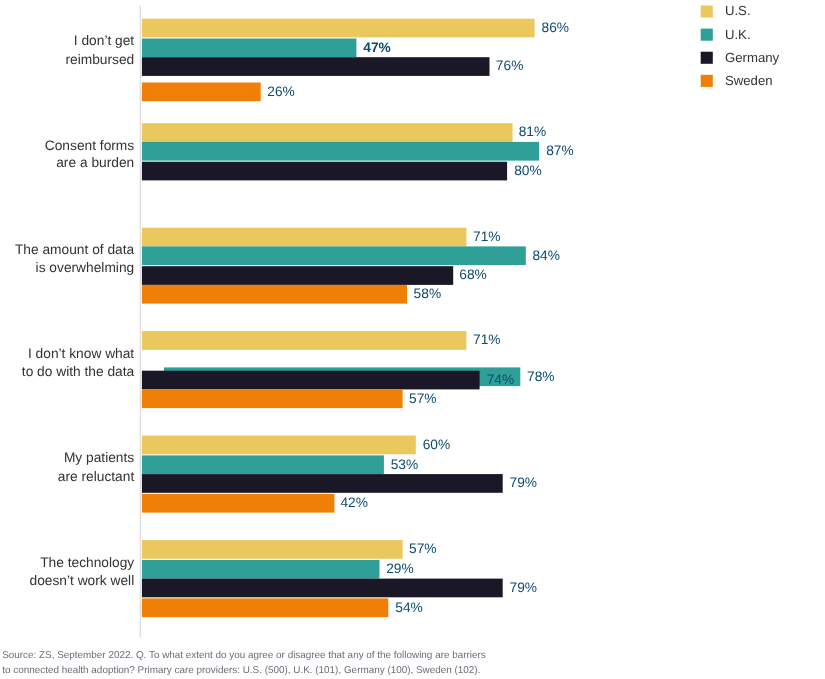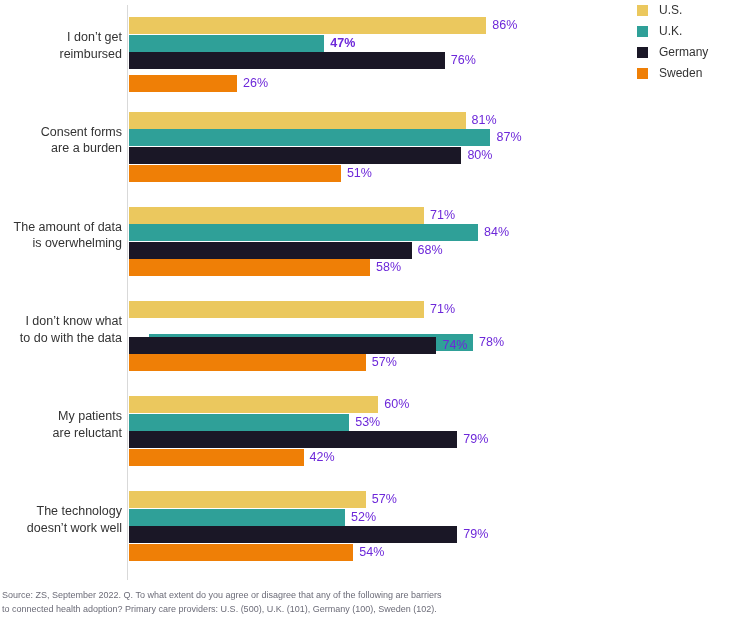--- a/index.html
+++ b/index.html
@@ -78,7 +78,7 @@
     top: 1px;
     font-size: 12.5px;
     line-height: 15px;
-    color: #6d28d9;
+    color: #0c4a6e;
     white-space: nowrap;
   }
 

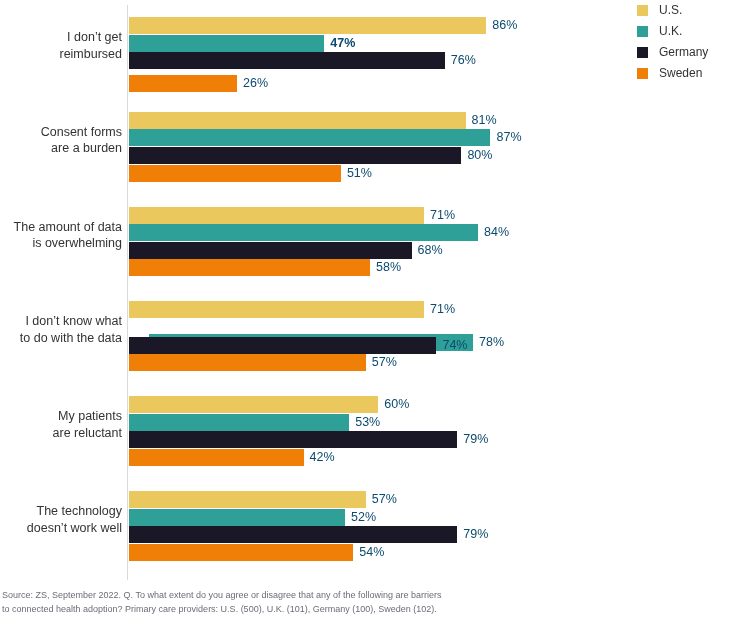--- a/index.html
+++ b/index.html
@@ -165,10 +165,6 @@
             <div class="bar" style="width: 332.4px; background: rgb(26, 23, 38); height: 17px;"></div>
             <span class="bar-value" style="left: 338.4px;">80%</span>
           </div>
-          <div class="bar-row" style="top: 52.8px; width: 500px;">
-            <div class="bar" style="width: 211.905px; background: rgb(239, 127, 6); height: 17px;"></div>
-            <span class="bar-value" style="left: 217.905px;">51%</span>
-          </div>
         </div>
         <div class="group" style="top: 206.6px;">
           <div class="cat-label">The amount of data

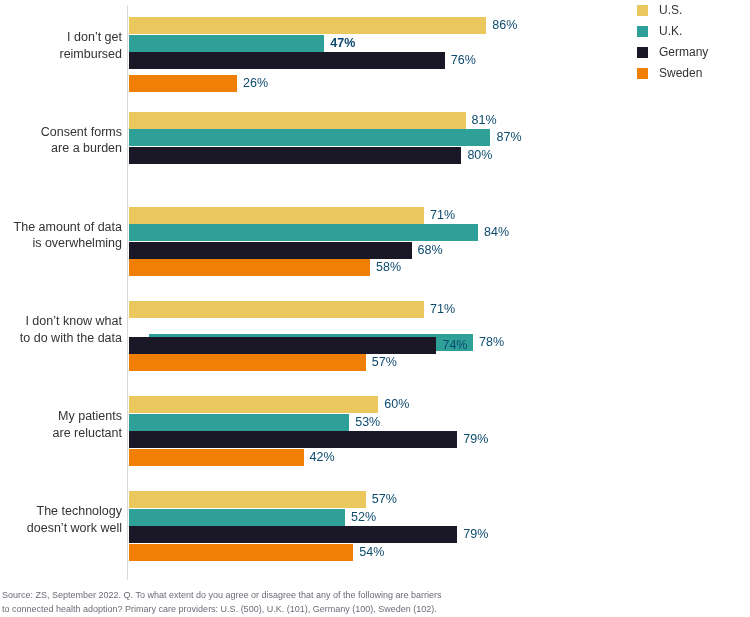--- a/index.html
+++ b/index.html
@@ -235,7 +235,7 @@
           </div>
           <div class="bar-row" style="top: 17.6px; width: 500px;">
             <div class="bar" style="width: 216.06px; background: rgb(47, 160, 152); height: 17px;"></div>
-            <span class="bar-value" style="left: 222.06px;">52%</span>
+            <span class="bar-value" style="left: 222.06px;">29%</span>
           </div>
           <div class="bar-row" style="top: 35.2px; width: 500px;">
             <div class="bar" style="width: 328.245px; background: rgb(26, 23, 38); height: 17px;"></div>

